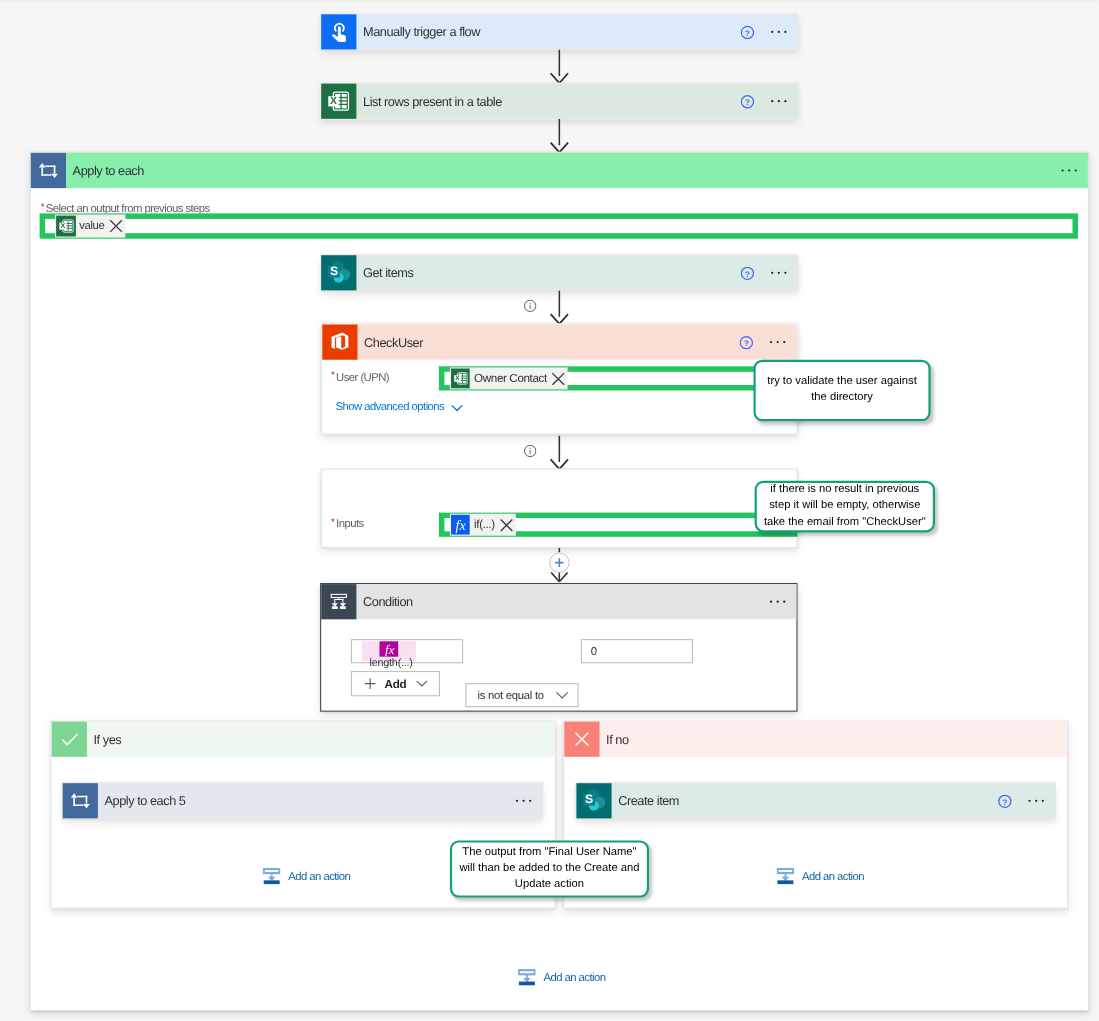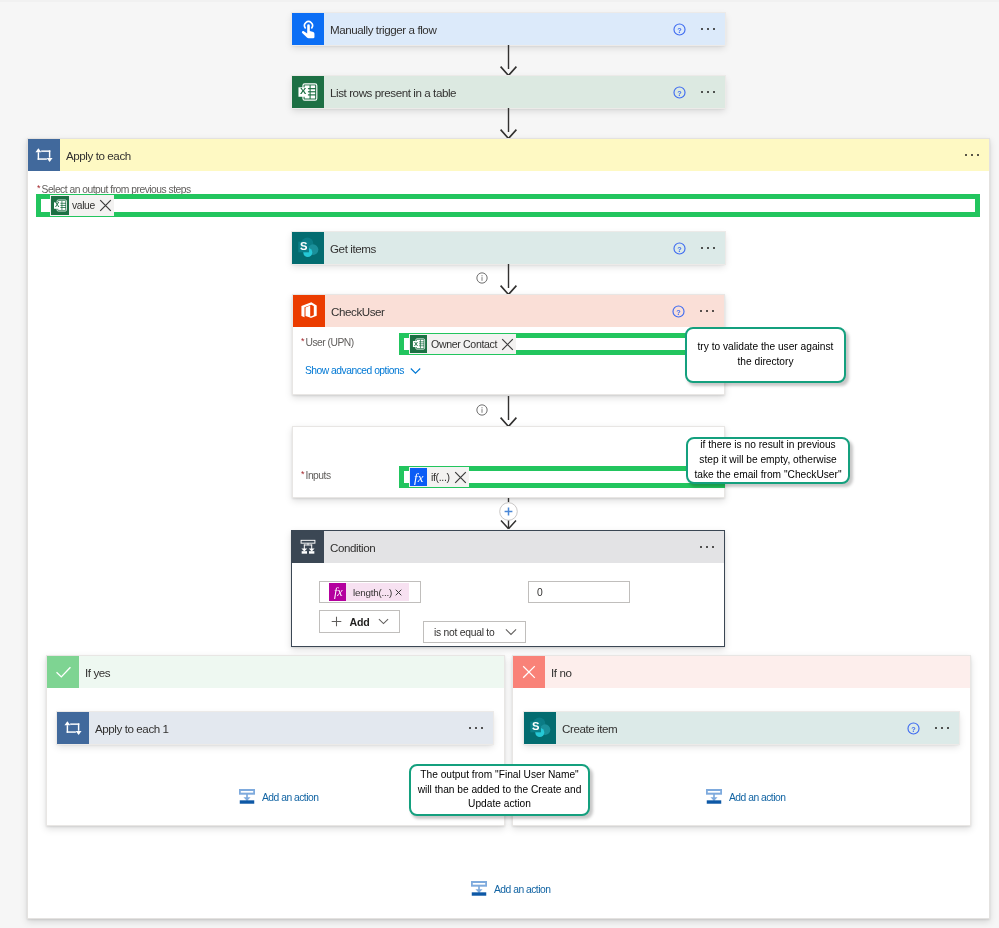--- a/index.html
+++ b/index.html
@@ -206,7 +206,7 @@
 </svg>
 
 <div class="card" id="loop-box" style="left:27px; top:138px; width:963px; height:781px; border:1px solid #e4e2e0; background:#fff;">
-  <div class="card-head" style="background:#fef9c3; height:32px;">
+  <div class="card-head" style="background:#86efac; height:32px;">
     <div class="card-icon" style="background:#41699c;">
       <svg width="20" height="20">
           <use href="#ic-loop"></use>

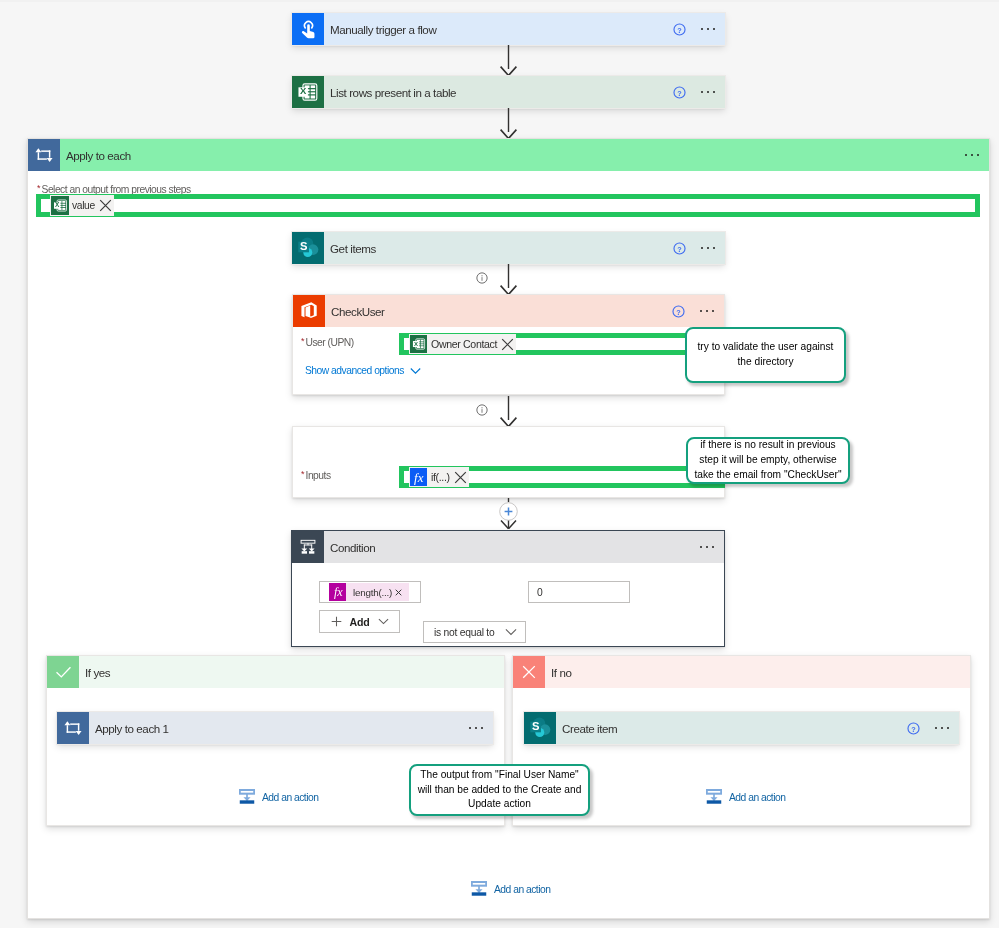--- a/index.html
+++ b/index.html
@@ -374,7 +374,7 @@
 </div>
 
 <div style="position:absolute; left:319px; top:581px; width:102px; height:22px; border:1px solid #c0bebc; background:#fff; display:flex; align-items:center;">
-  <div style="display:flex; align-items:center; background:#f7e1f1; height:18px; margin-left:9px;">
+  <div style="display:flex; align-items:center; background:#f7e1f1; height:18px; margin-left:9px;flex-direction:column;">
     <div style="background:#b4009e; width:17px; height:18px; display:flex; align-items:center; justify-content:center;">
       <svg width="14" height="14">
           <use href="#ic-fx"></use>

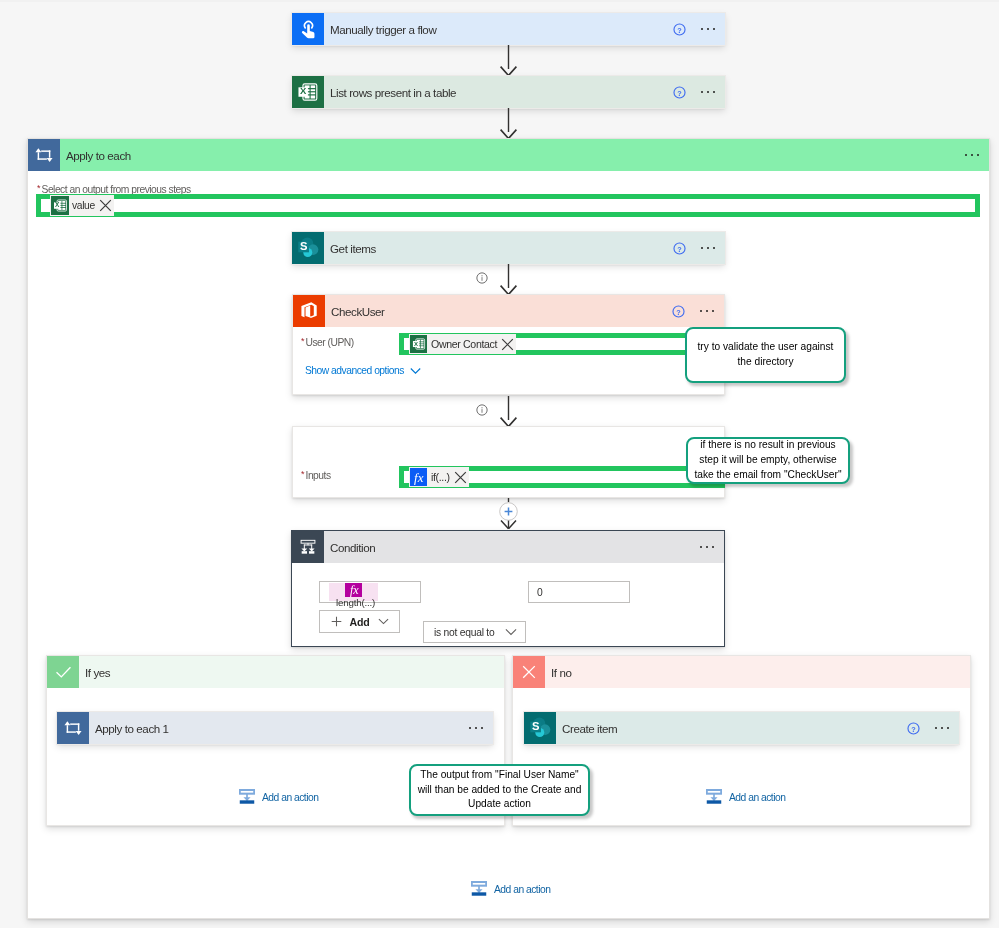--- a/index.html
+++ b/index.html
@@ -423,7 +423,7 @@
           <use href="#ic-loop"></use>
         </svg>
     </div>
-    <div class="card-title">Apply to each 1</div>
+    <div class="card-title">Apply to each 5</div>
     <div class="card-actions">
       <div class="dots">
           <i></i>

